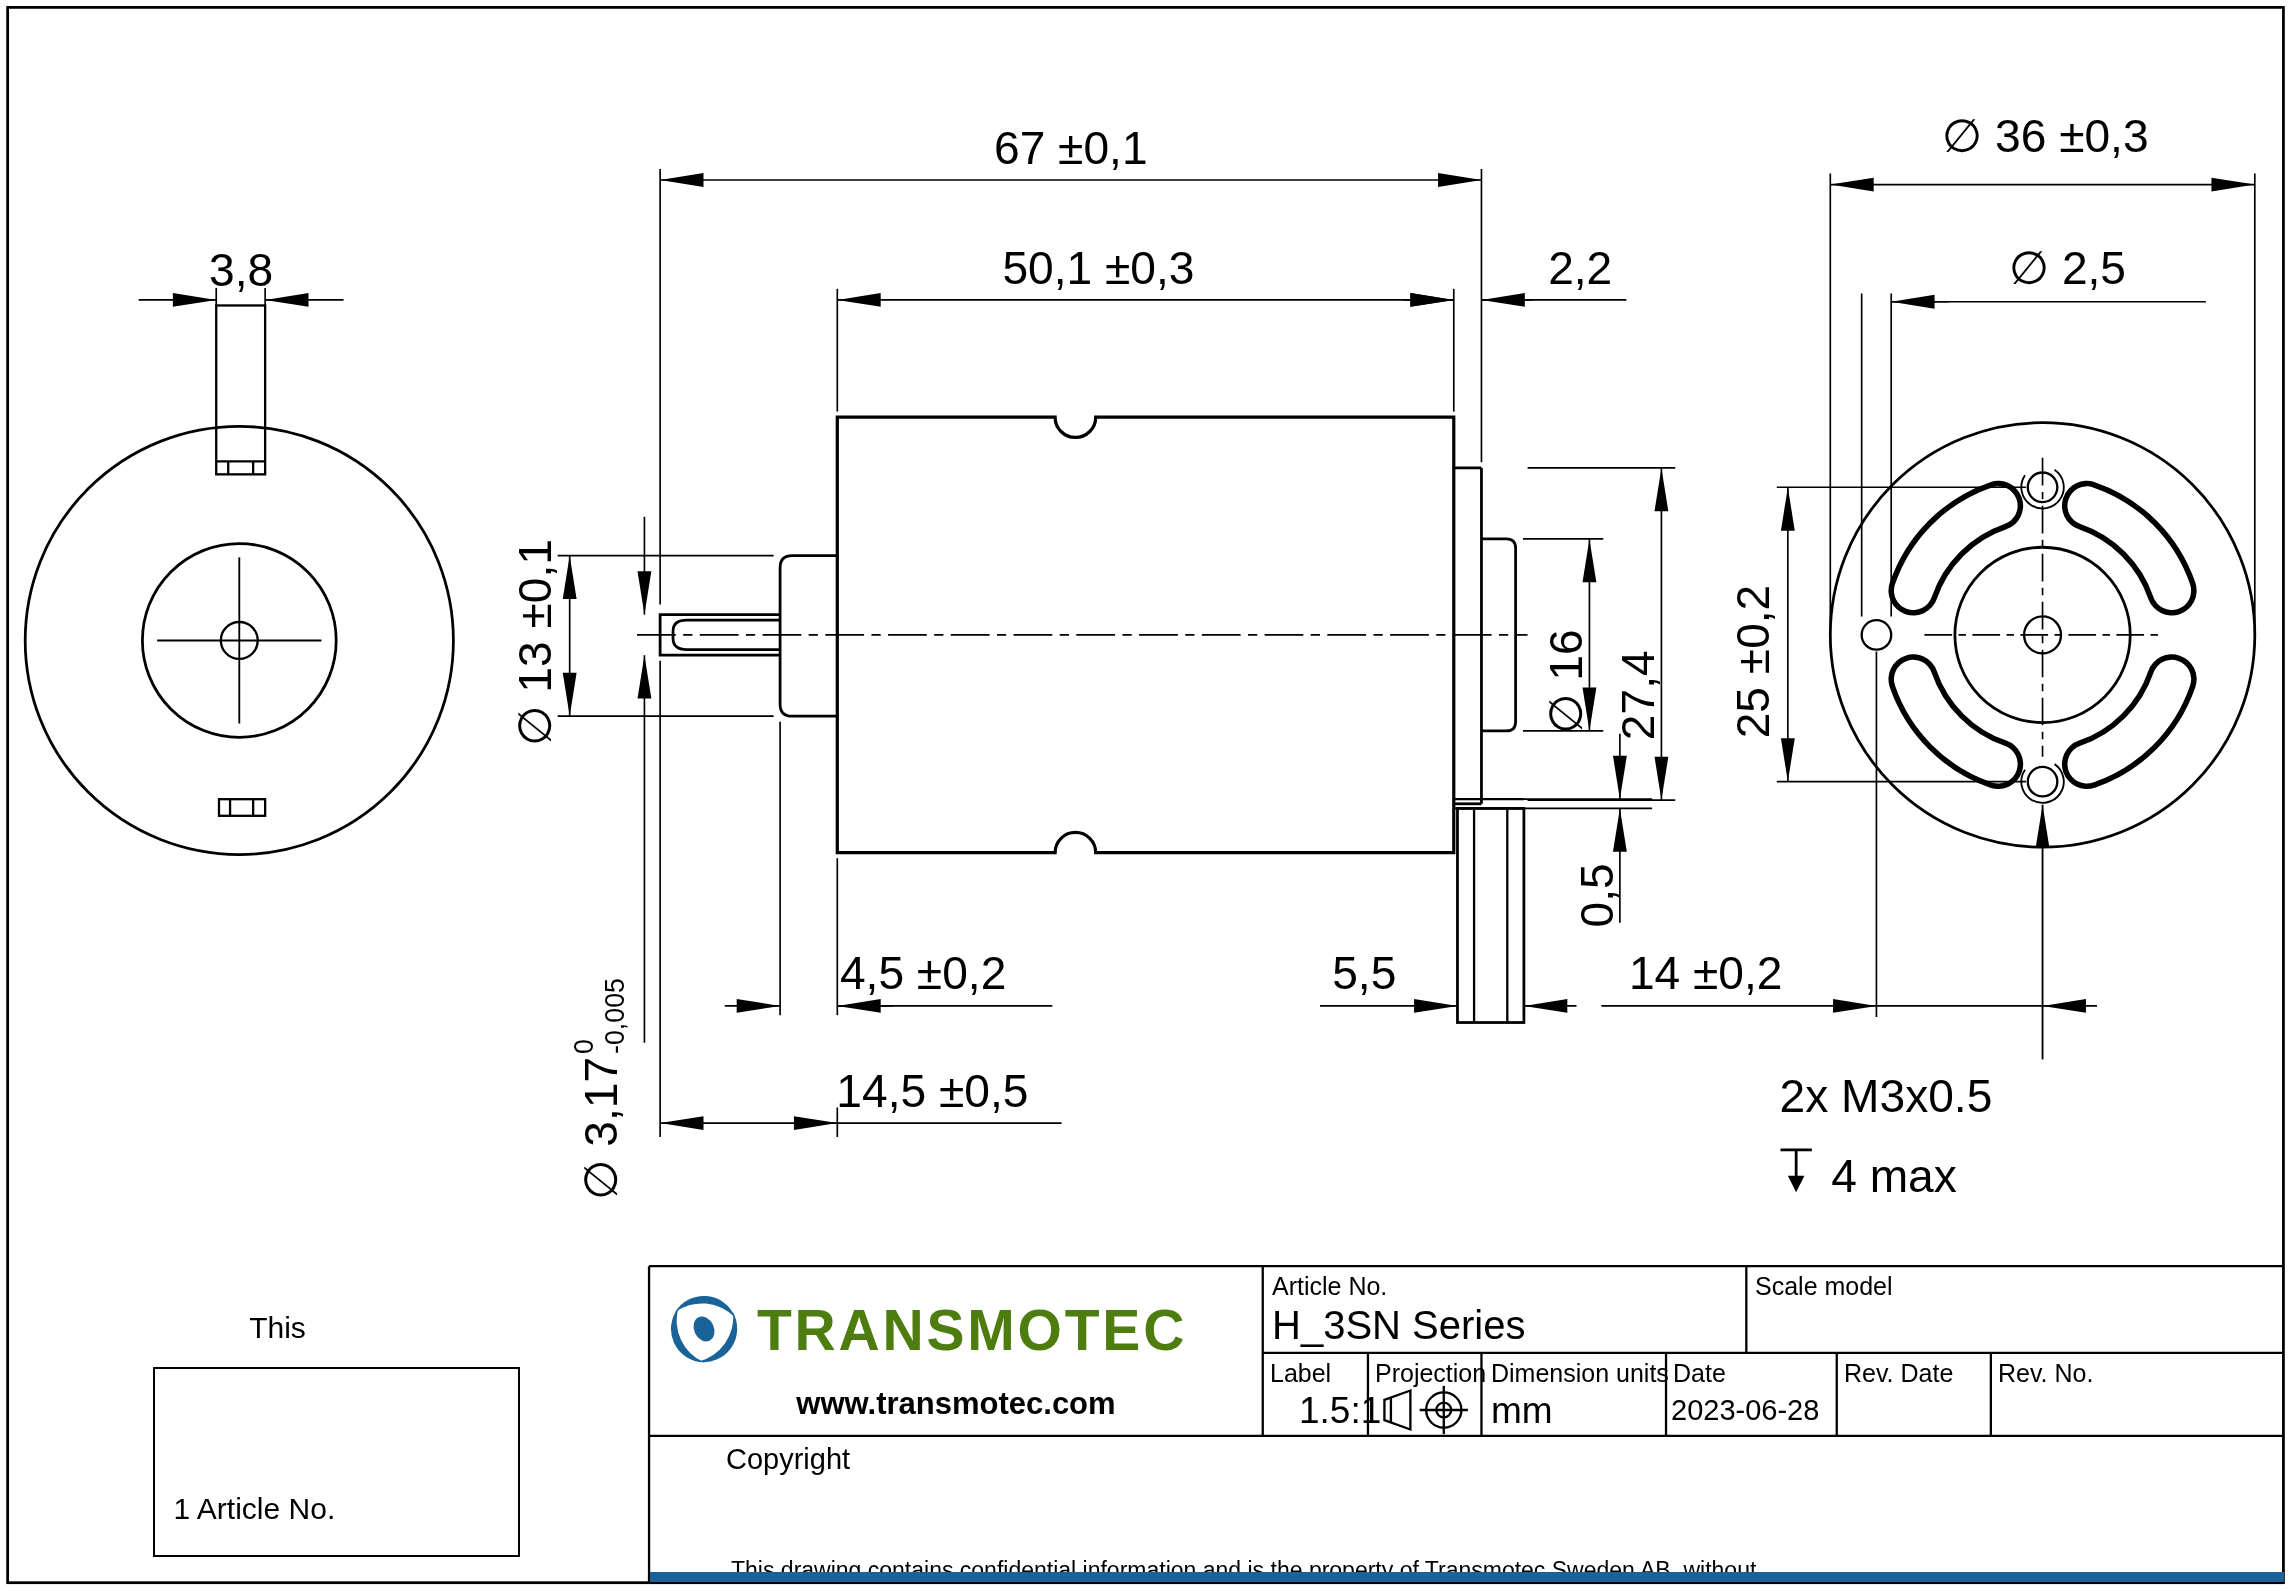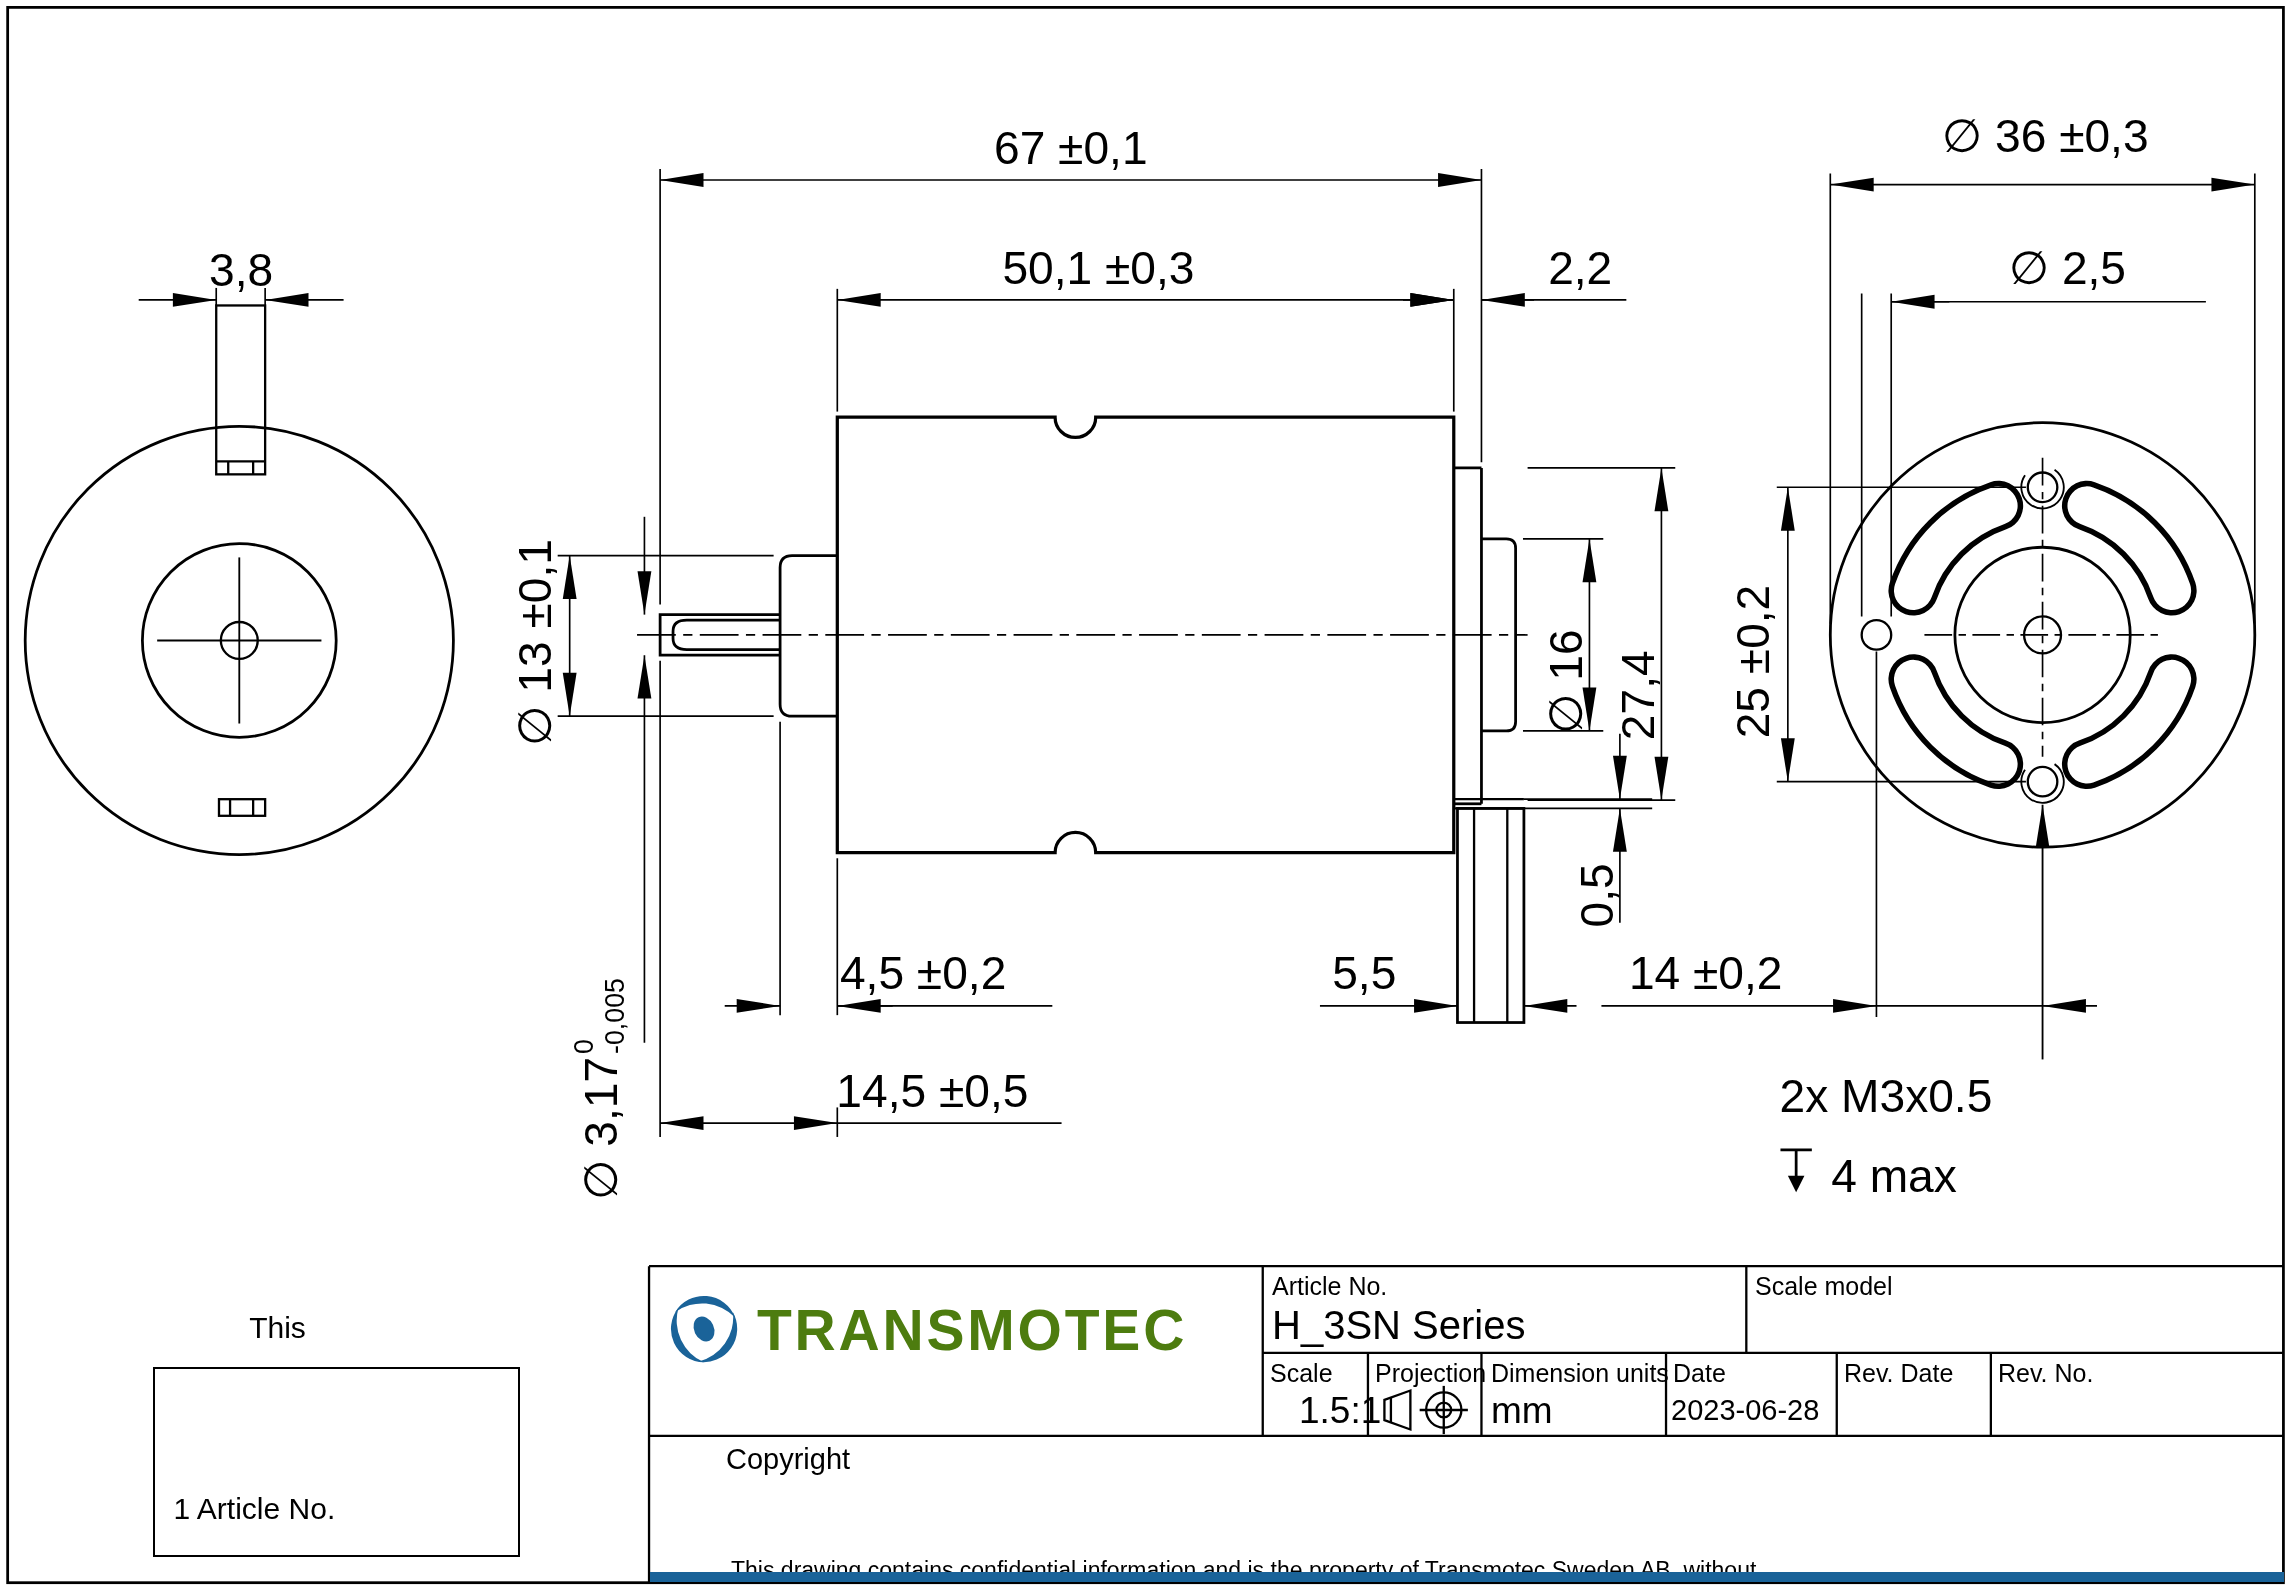--- a/index.html
+++ b/index.html
@@ -266,7 +266,7 @@
 <div class="abs lbl" style="left:1755px; top:1272px;">Scale model</div>
 
 
-<div class="abs lbl" style="left:1270px; top:1359px;">Scale</div>
+<div class="abs lbl" style="left:1270px; top:1359px;">Label</div>
 <div class="abs val" style="left:1270px; top:1390px;margin-left:29px;">1.5:1</div>
 <div class="abs lbl" style="left:1375px; top:1359px;">Projection</div>
 <div class="abs" style="left:1377px; top:1383px;">

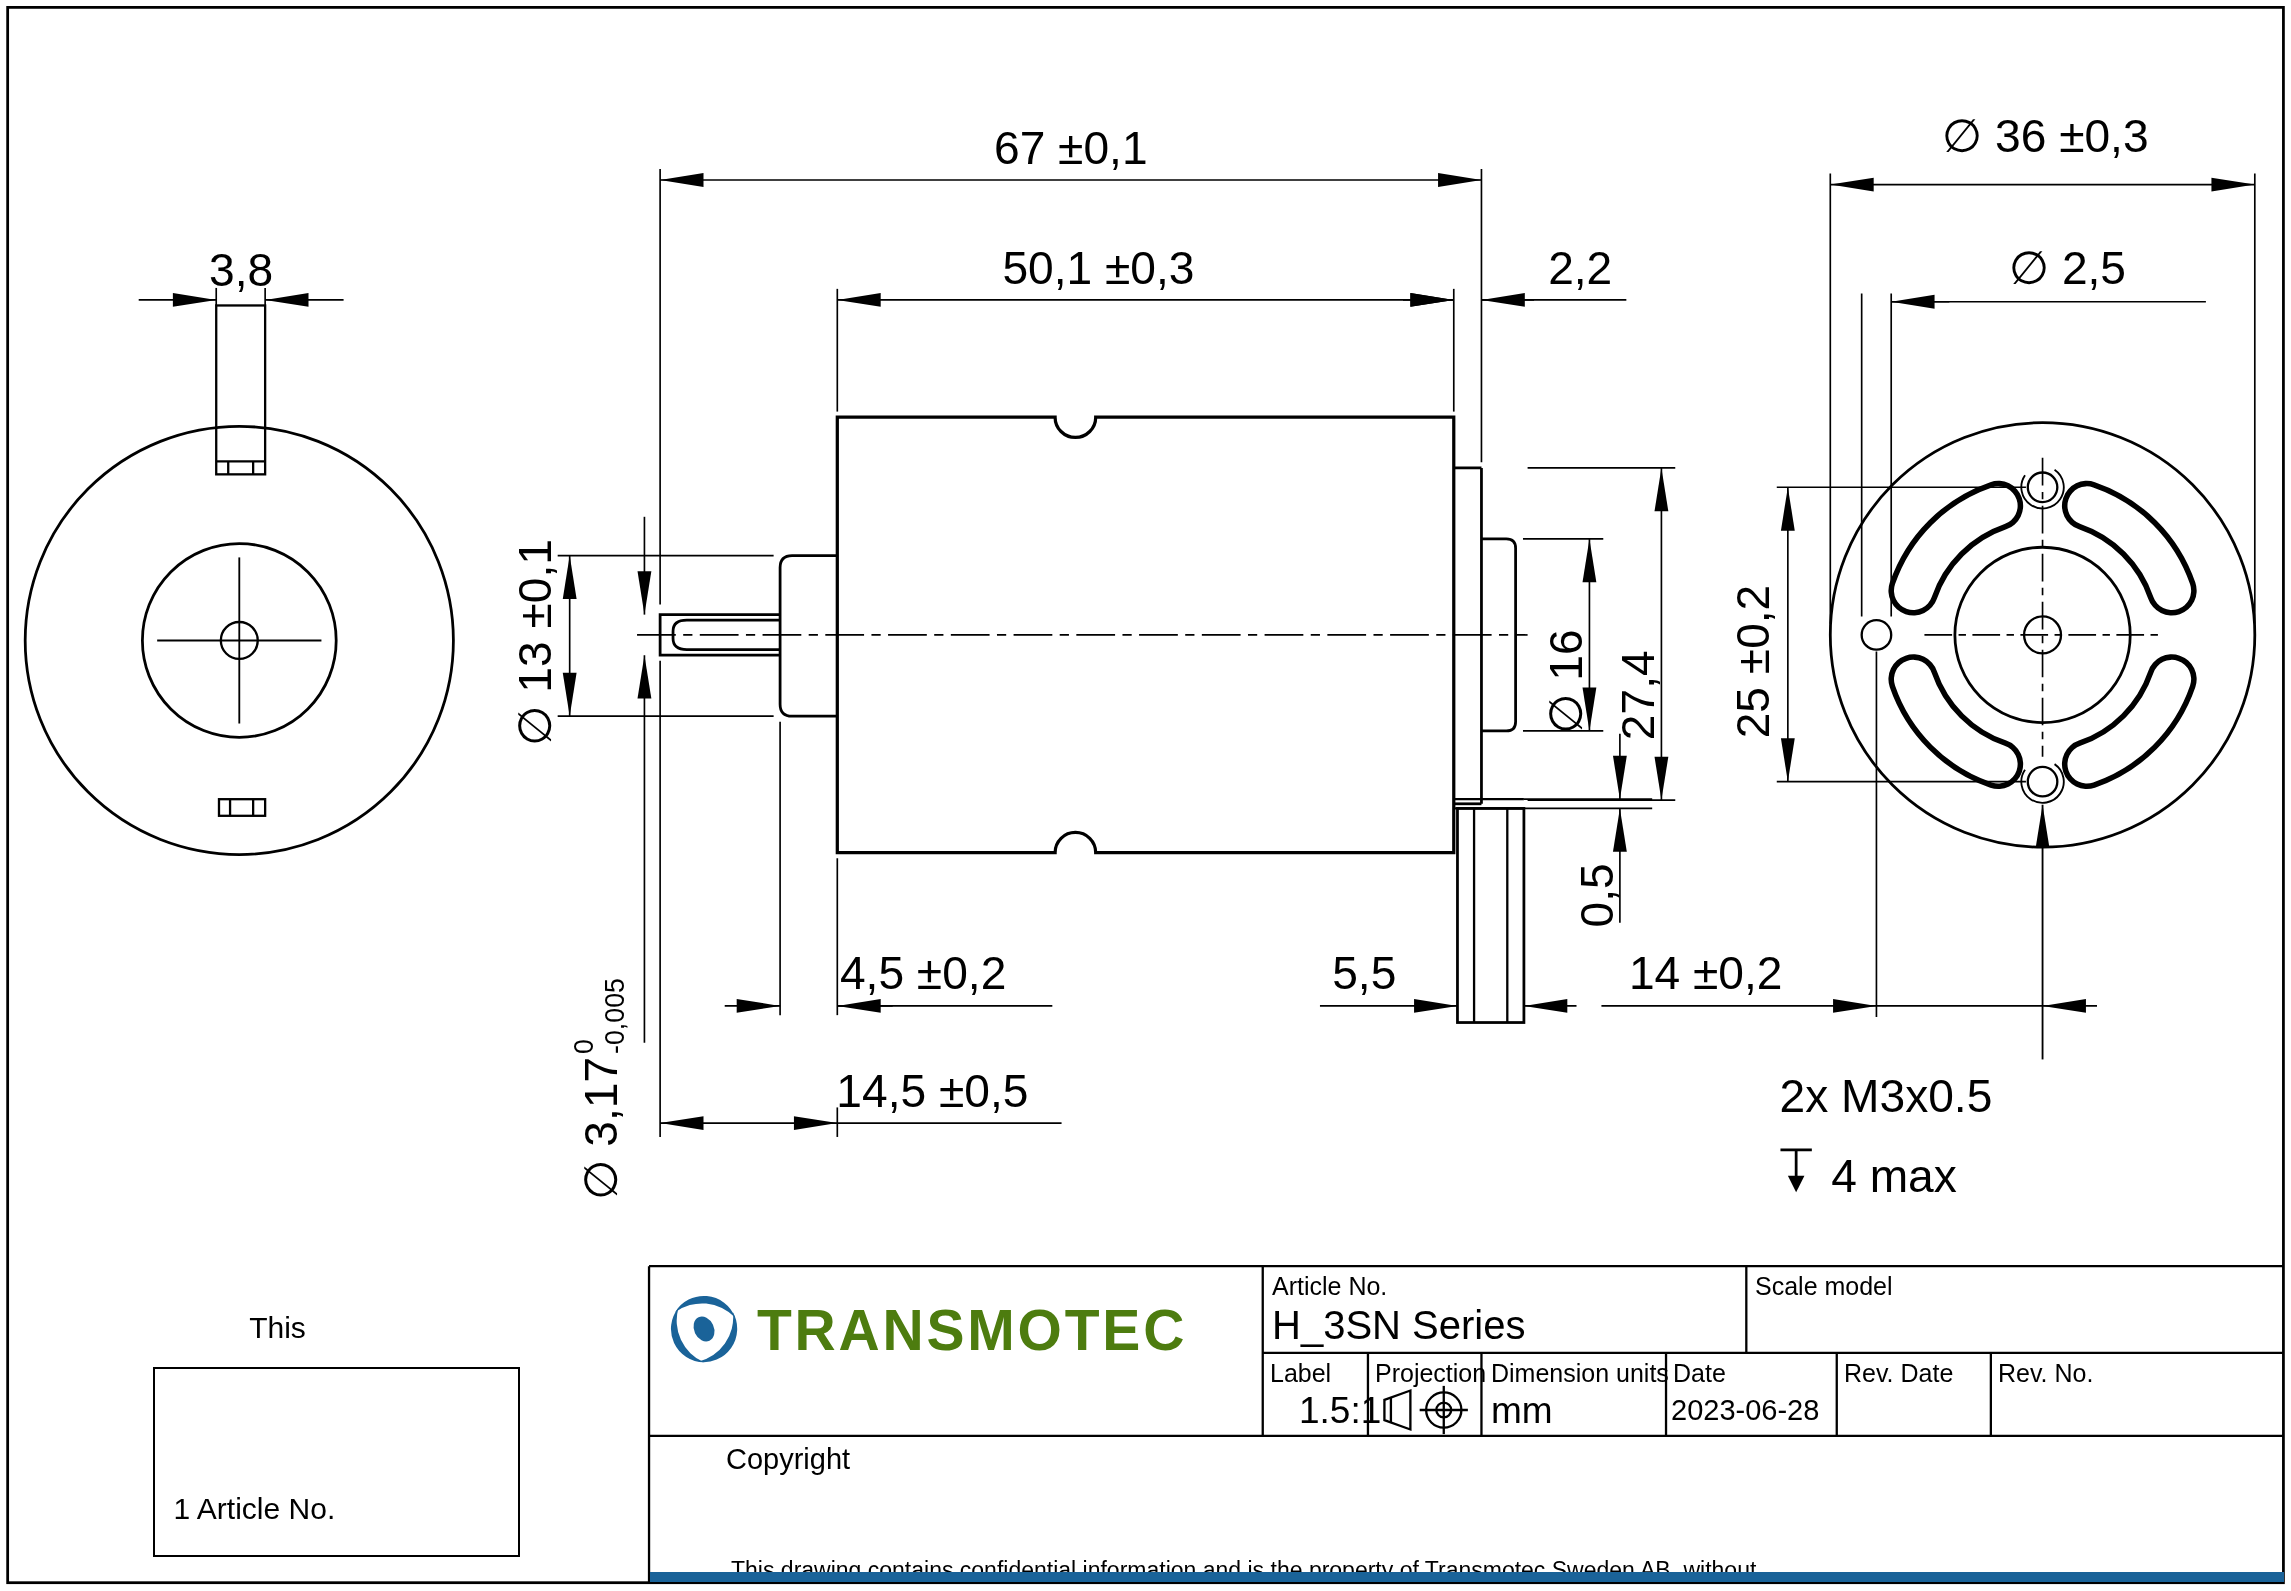--- a/index.html
+++ b/index.html
@@ -259,6 +259,7 @@
   </svg>
 </div>
 <div class="abs brand" style="left:757px; top:1297px;">TRANSMOTEC</div>
+<div class="abs www" style="left:649px; top:1386px; width:614px; text-align:center;">www.transmotec.com</div>
 
 
 <div class="abs lbl" style="left:1272px; top:1272px;">Article No.</div>

